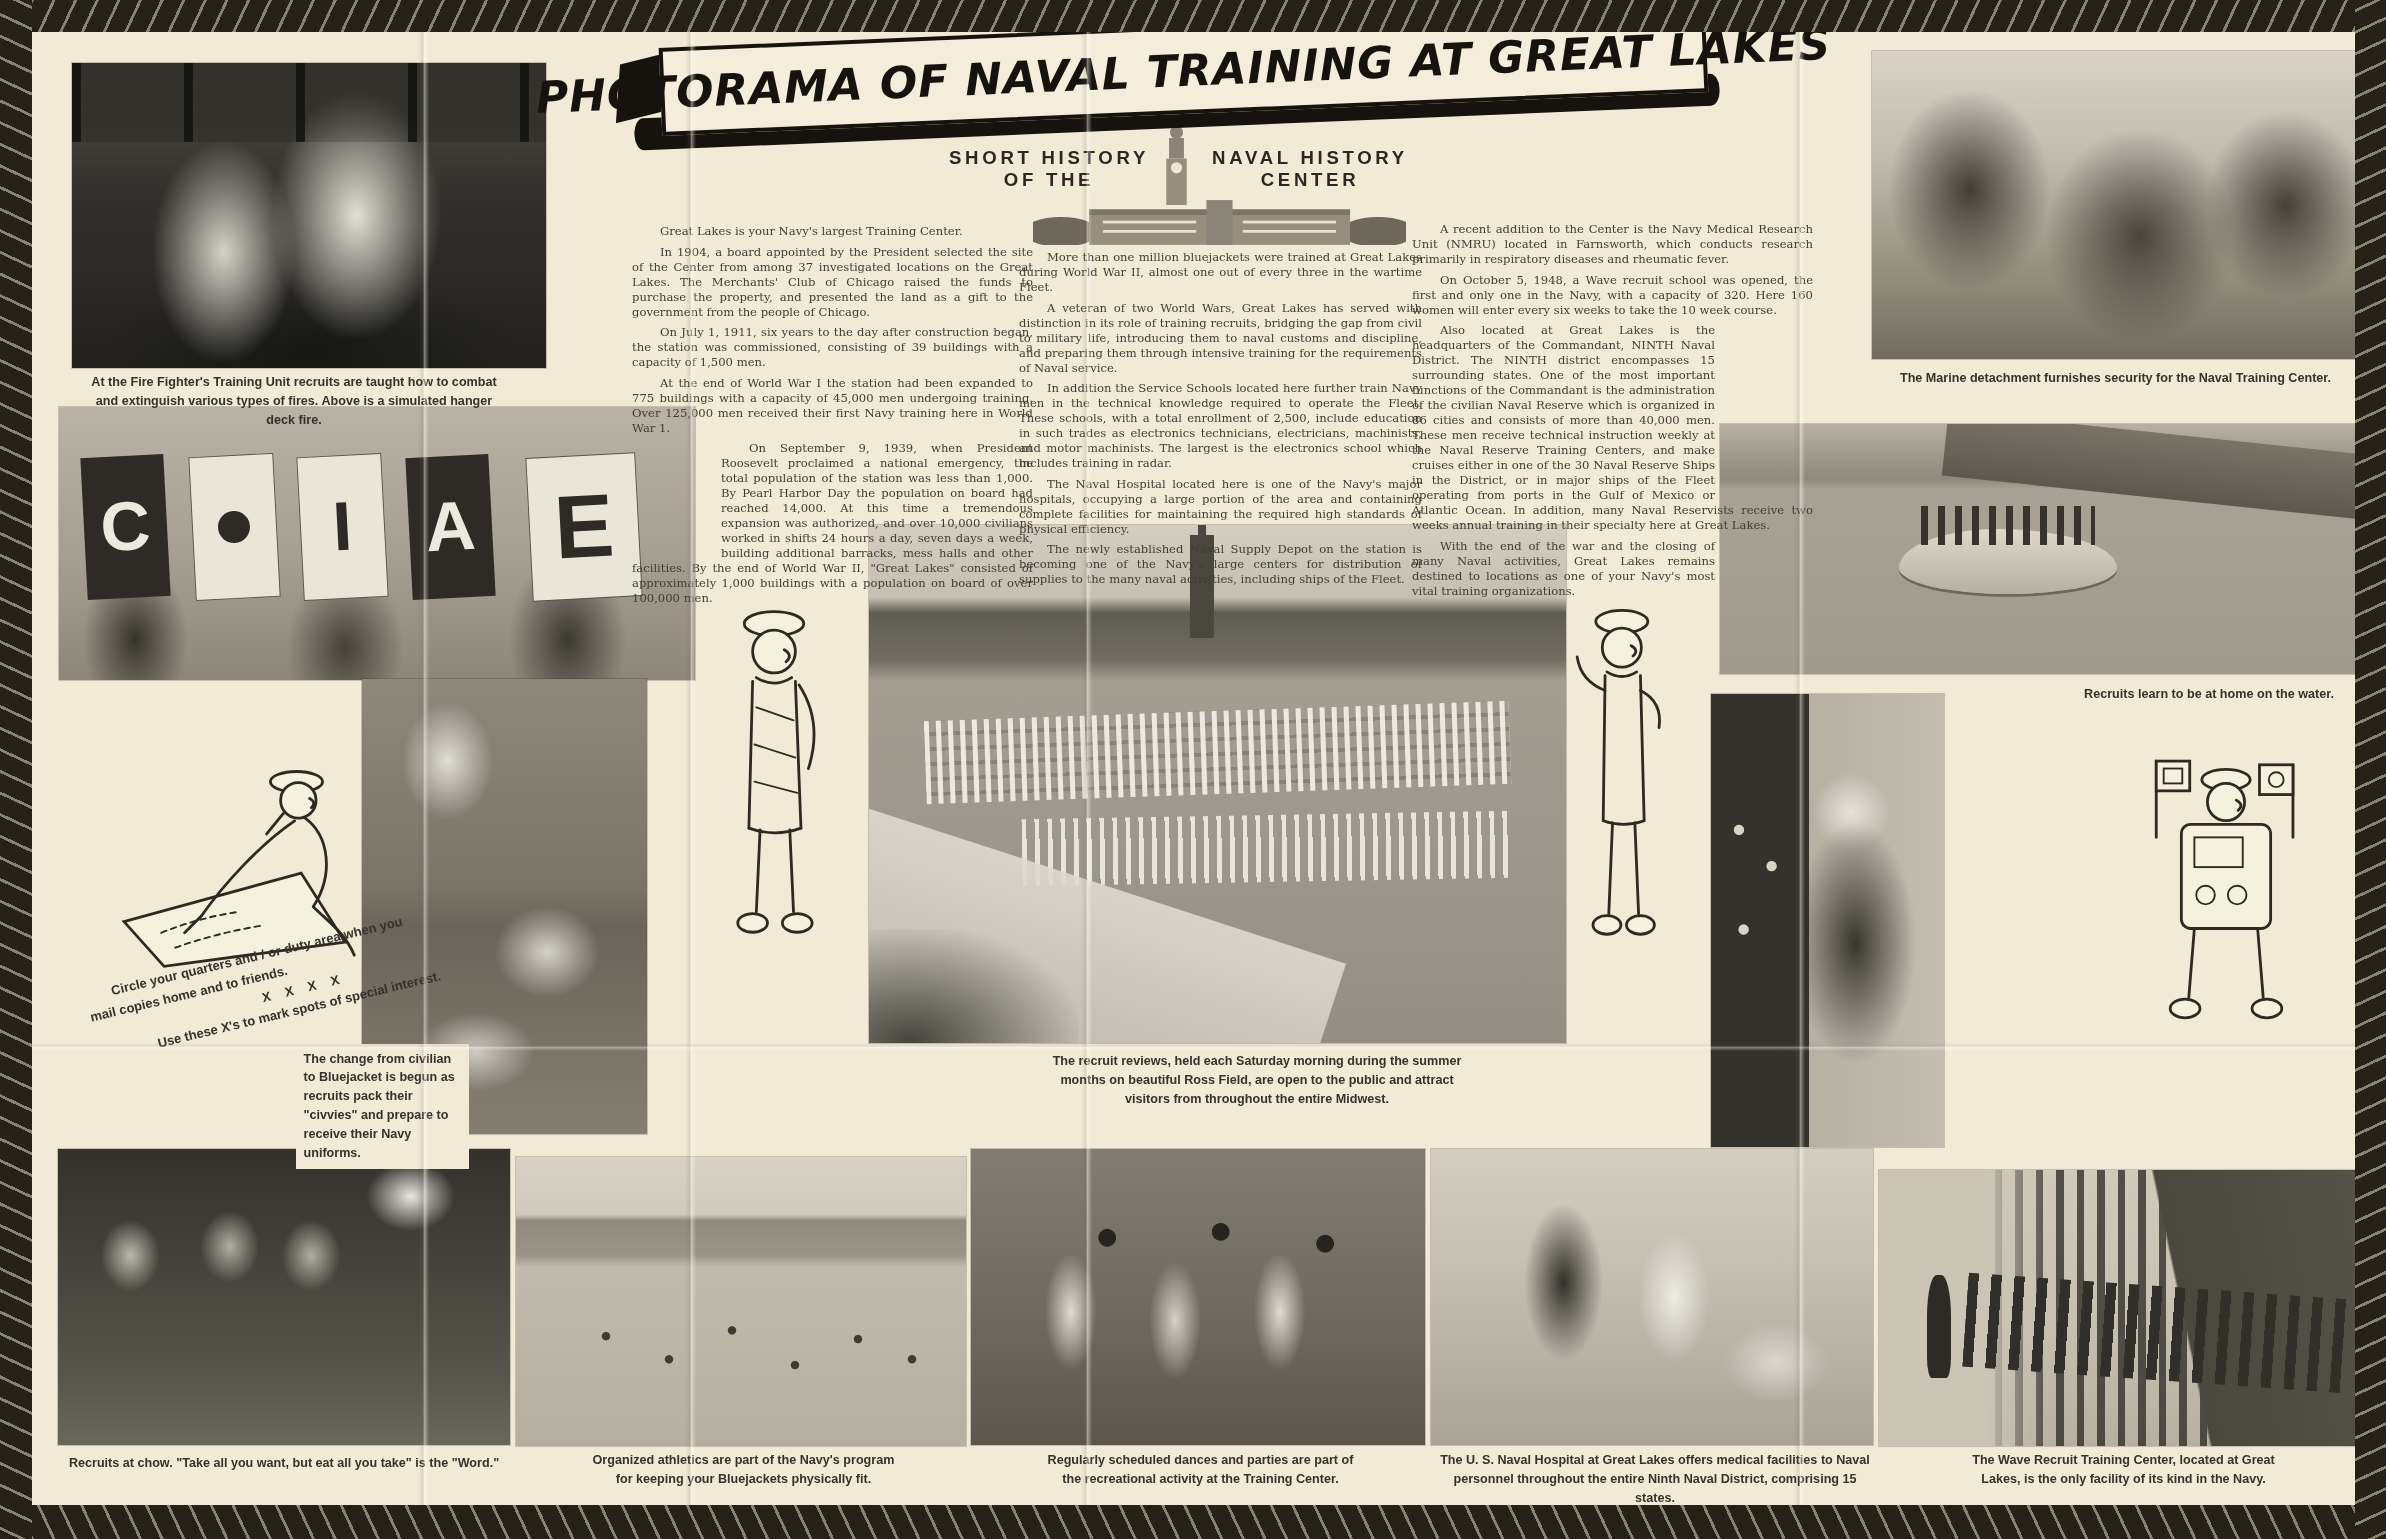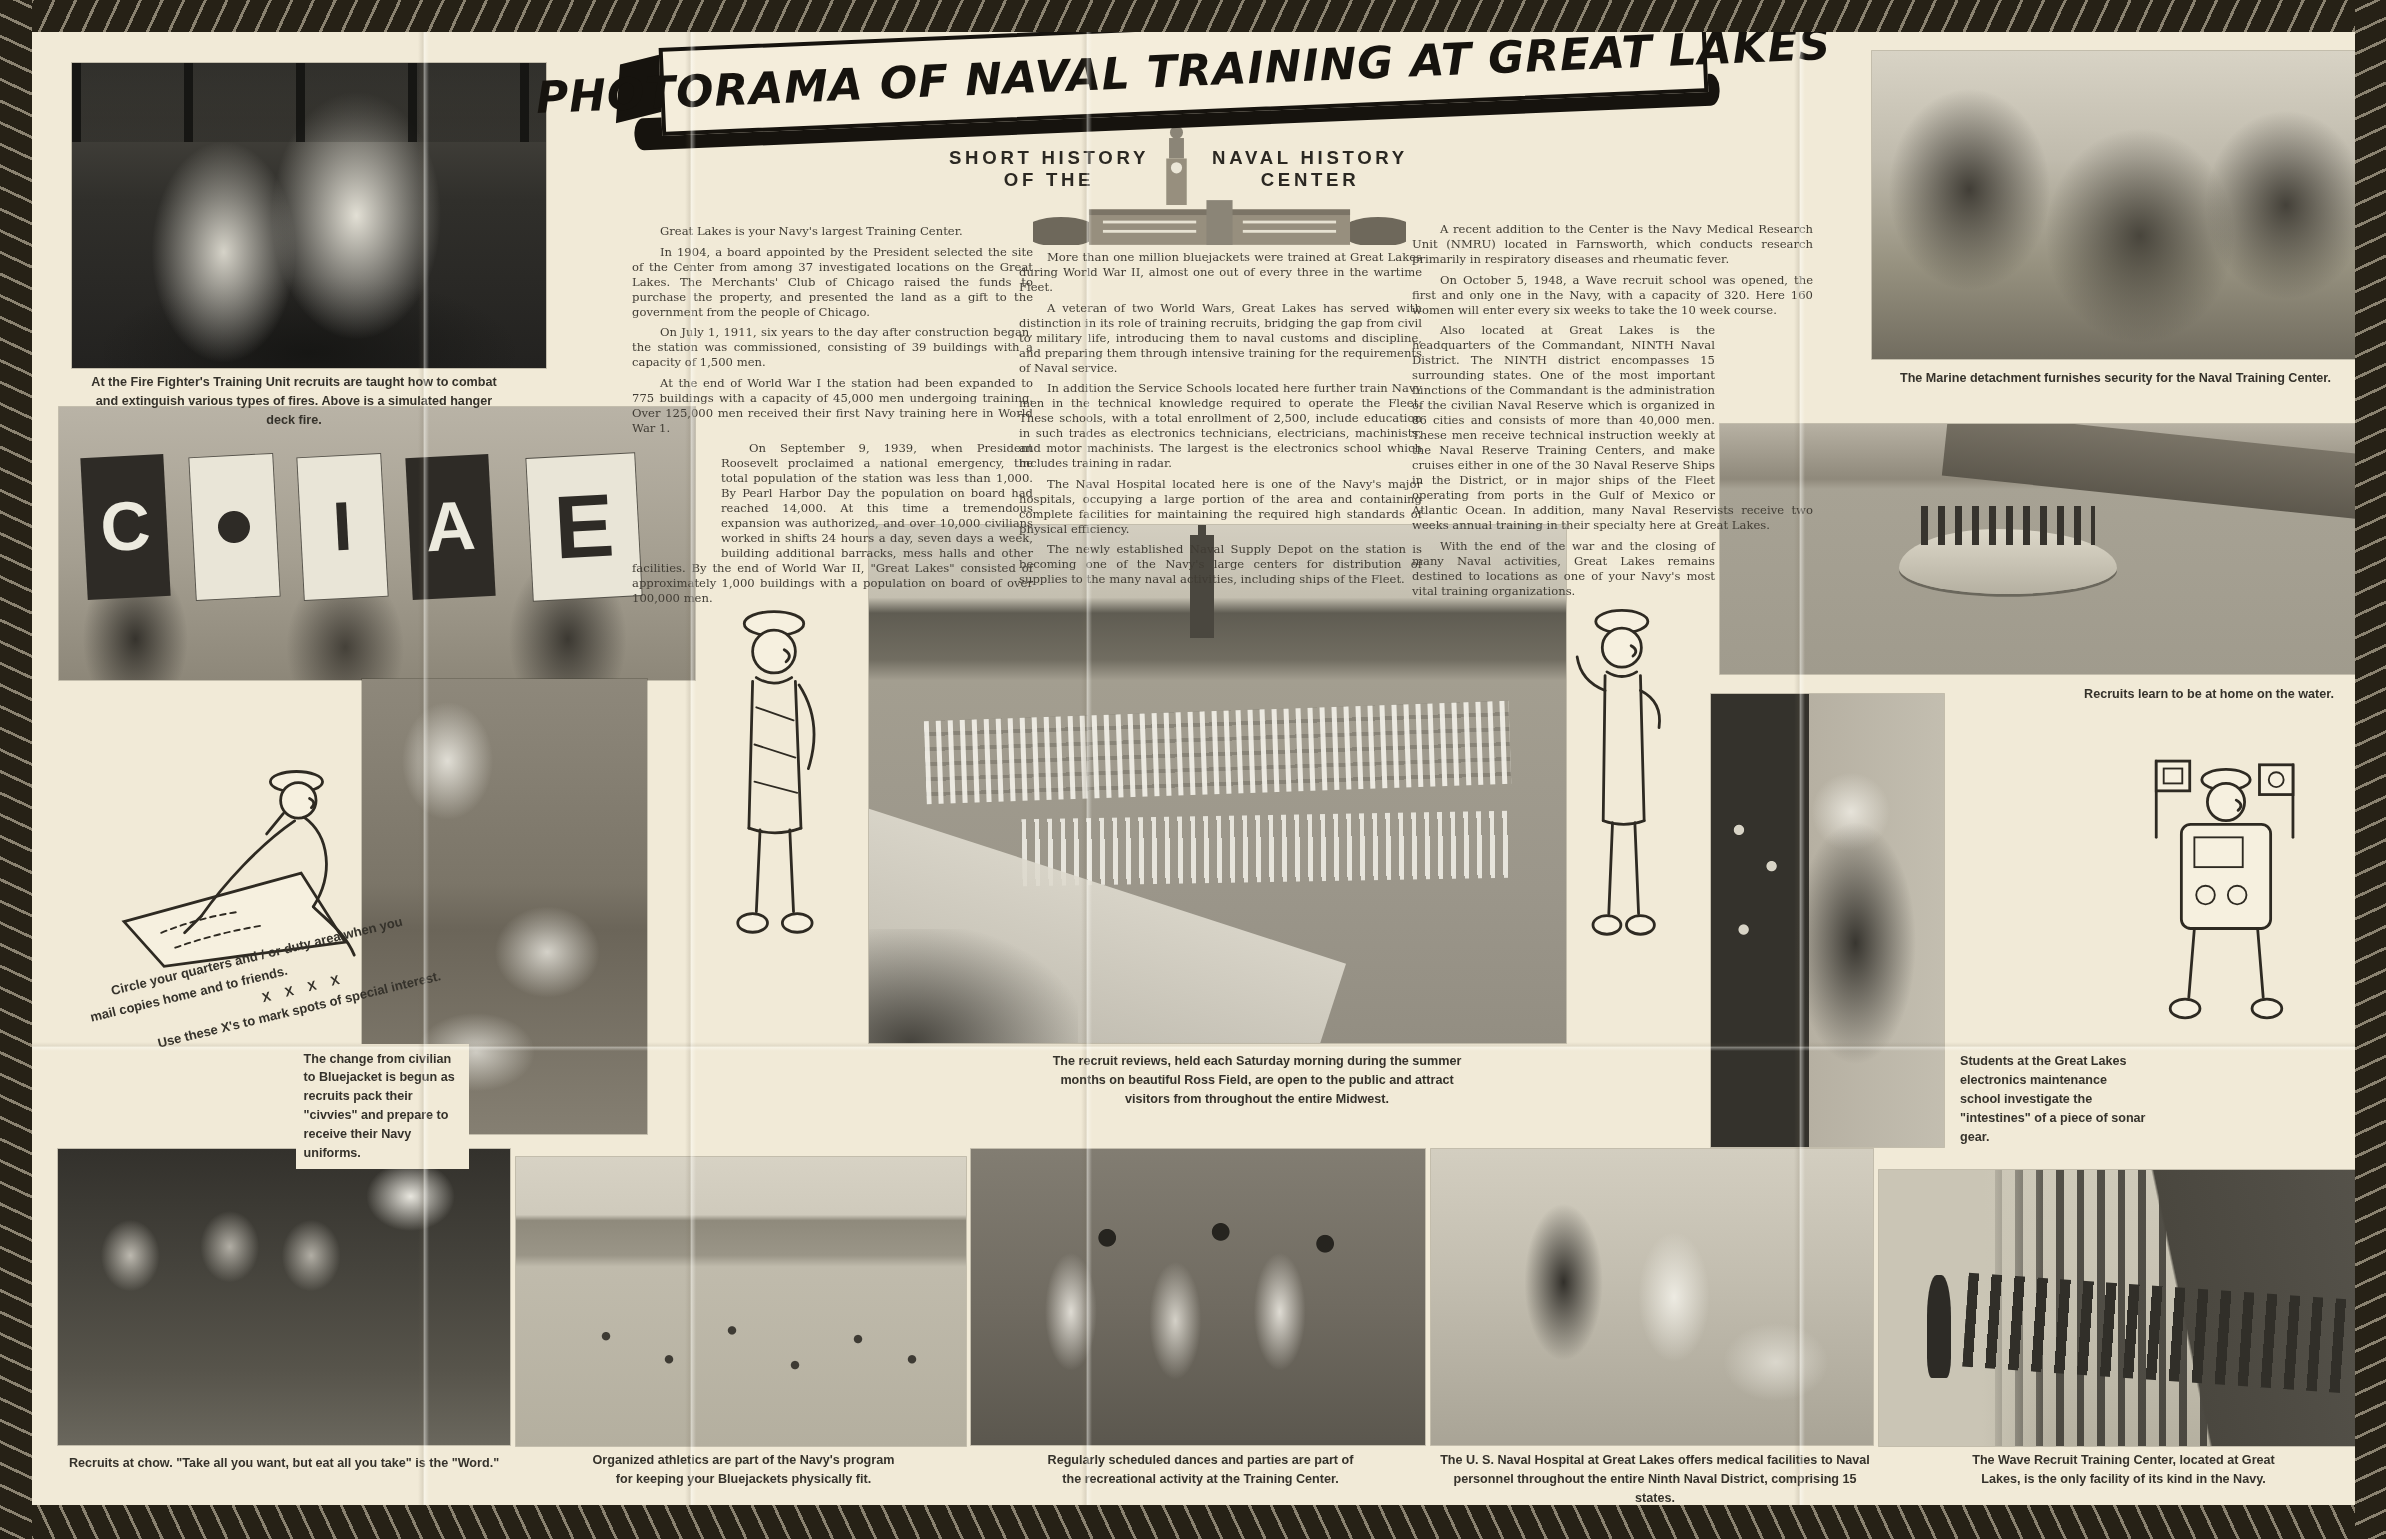--- a/index.html
+++ b/index.html
@@ -303,7 +303,6 @@
   <div class="cap" style="left:2060px;top:685px;width:298px;">Recruits learn to be at home on the water.</div>
 
   <div class="photo ph-elec" style="left:1711px;top:694px;width:233px;height:453px;"></div>
-  <div class="cap left" style="left:1960px;top:1052px;width:186px;">Students at the Great Lakes electronics maintenance school investigate the "intestines" of a piece of sonar gear.</div>
 
   <div class="illus" style="left:2133px;top:744px;">
     <svg width="186" height="289" viewBox="0 0 200 310" fill="none" stroke="#2e2a22" stroke-width="3" stroke-linecap="round">

